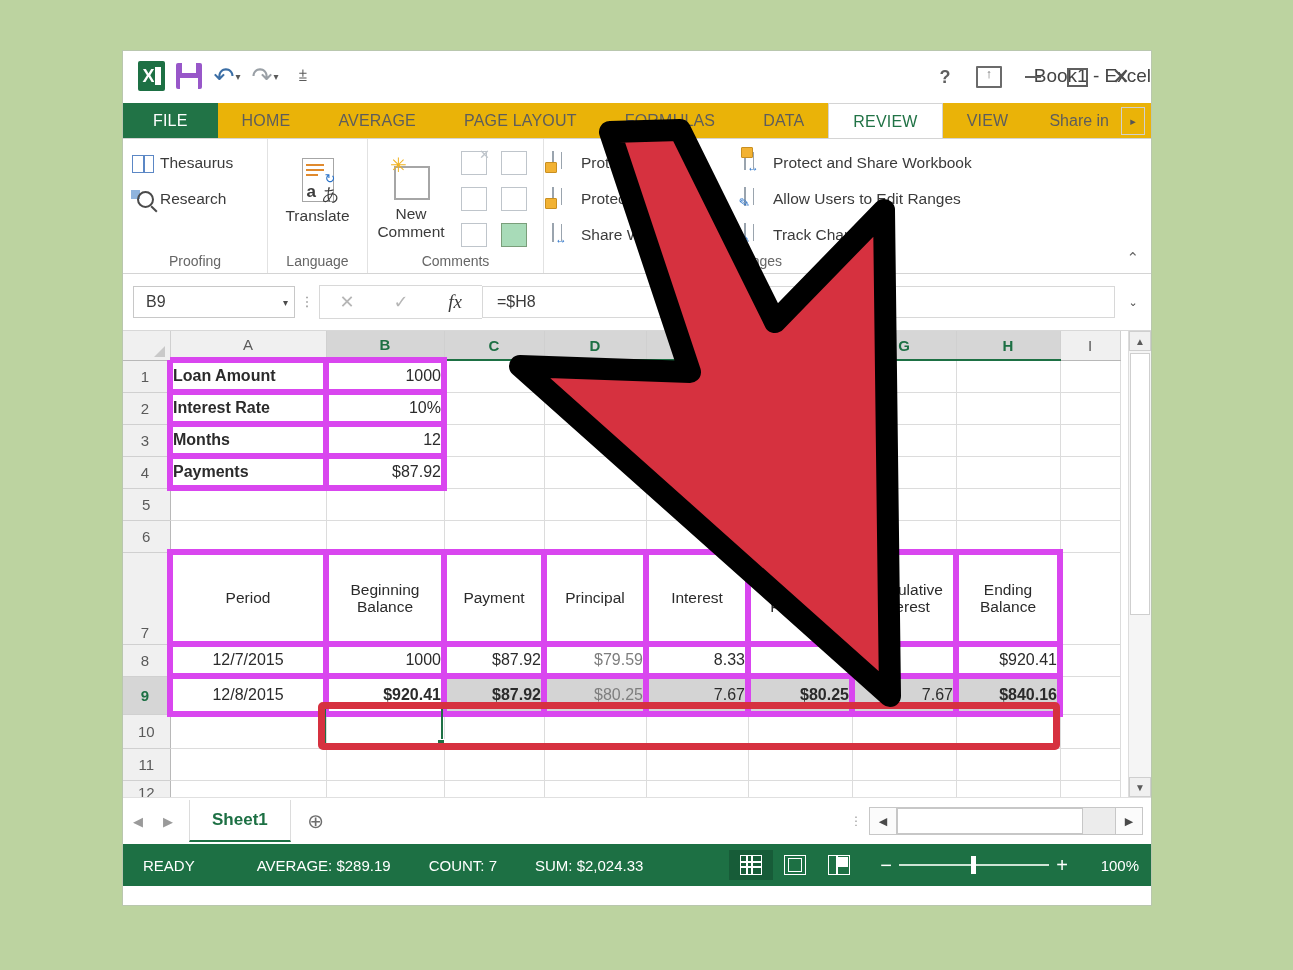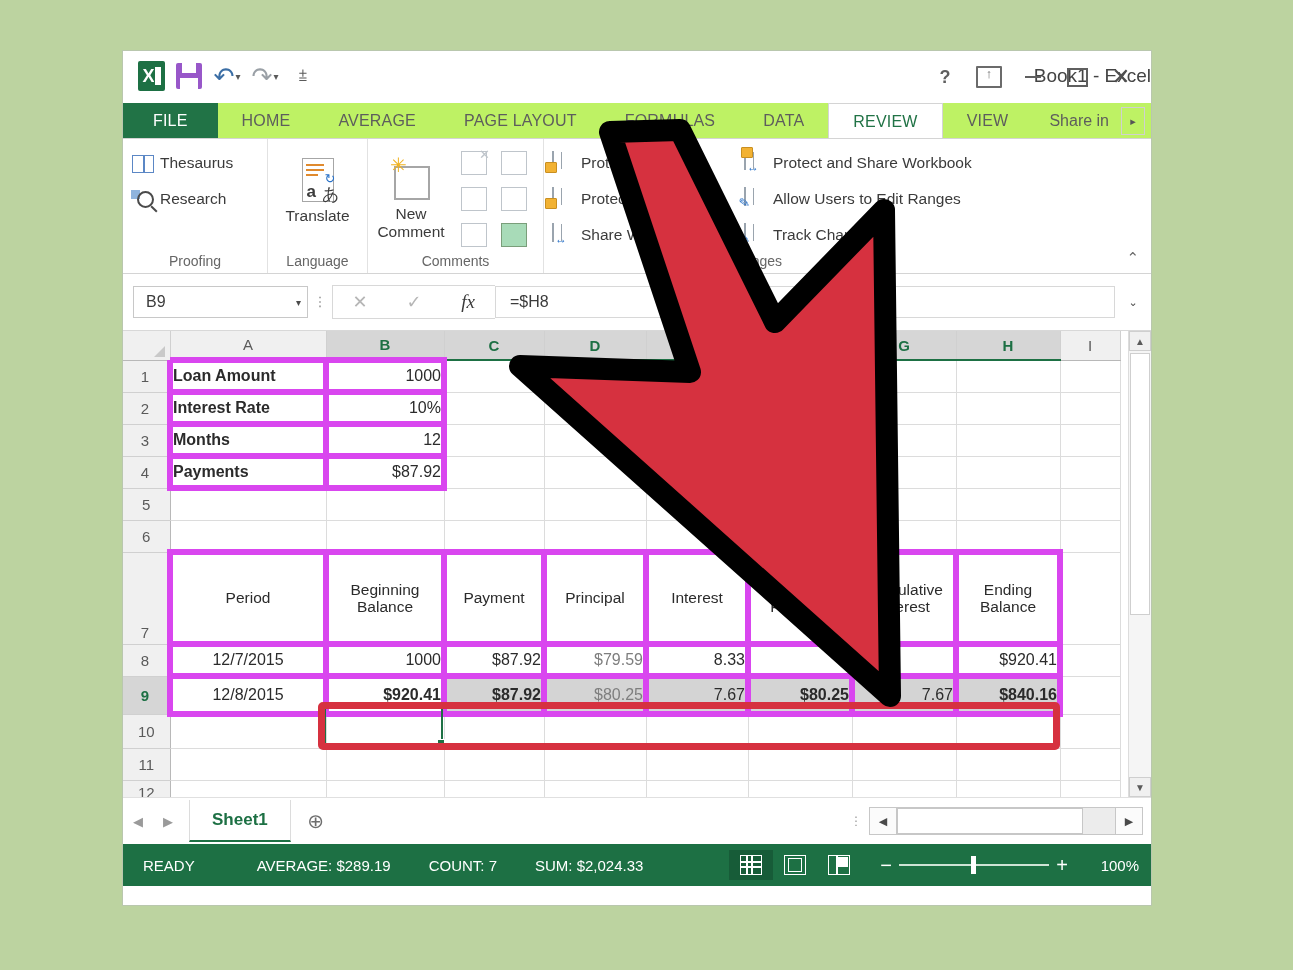--- a/index.html
+++ b/index.html
@@ -64,7 +64,7 @@
   .closex { font-size: 22px; color: #4f4f4f; line-height: 1; }
 
   
-  .tabbar { position: relative; height: 36px; background: #bef264; display: flex; align-items: flex-end; }
+  .tabbar { position: relative; height: 36px; background: #eab308; display: flex; align-items: flex-end; }
   .tab {
     height: 36px; padding: 0 24px; display: flex; align-items: center;
     font-size: 16px; color: #5d5d5d; letter-spacing: .2px; box-sizing: border-box;

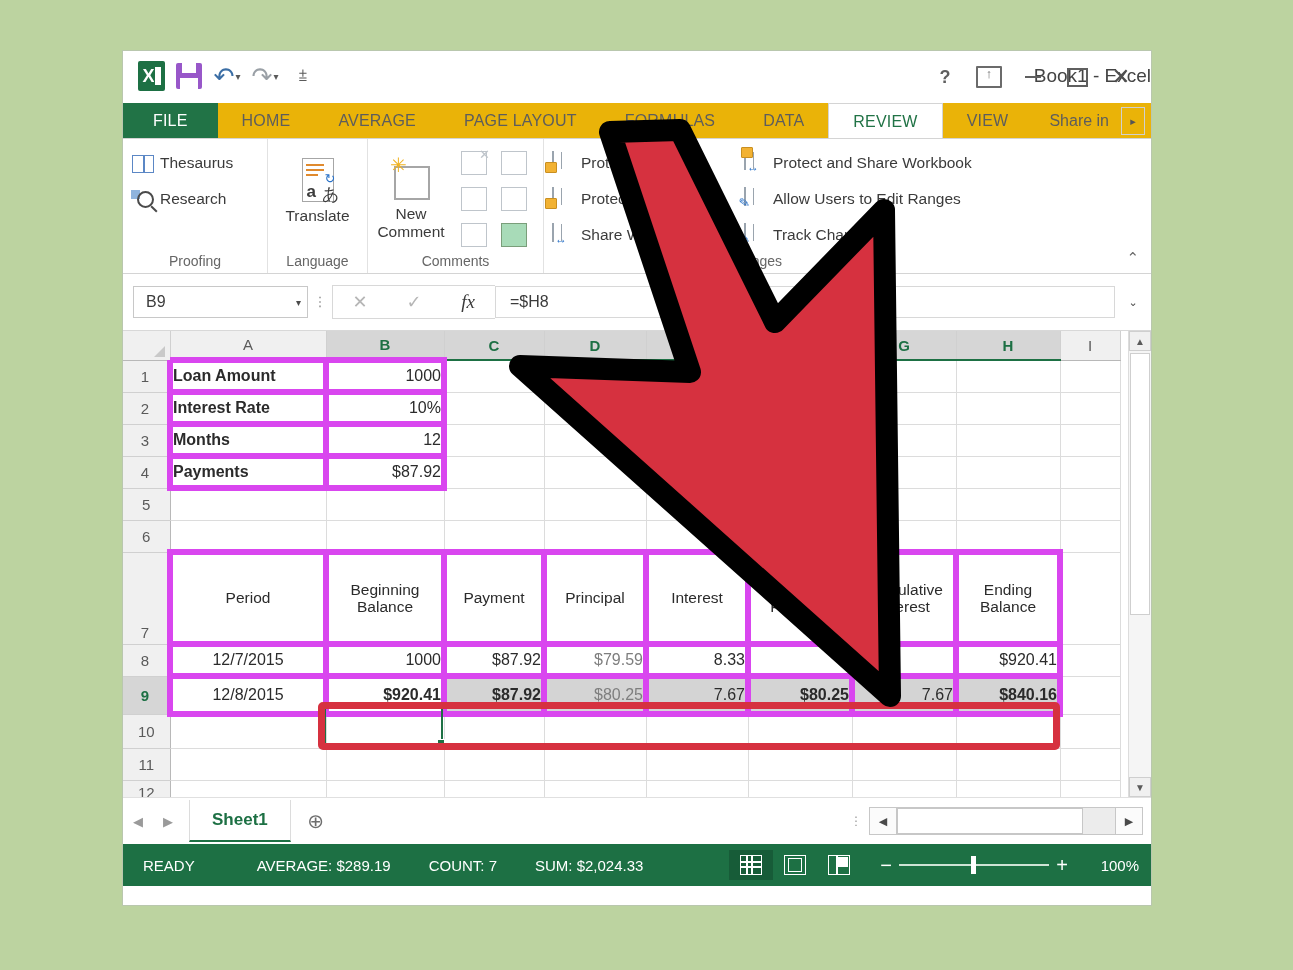--- a/index.html
+++ b/index.html
@@ -138,7 +138,7 @@
   
   .fbar { position: relative; height: 56px; background: #fff; display: flex; align-items: center; border-bottom: 1px solid #d8d8d8; }
   .namebox {
-    margin-left: 10px; width: 175px; height: 32px; border: 1px solid #c8c8c8; background:#fff;
+    margin-left: 10px; width: 162px; height: 32px; border: 1px solid #c8c8c8; background:#fff;
     display: flex; align-items: center; padding: 0 6px 0 12px; box-sizing: border-box;
     font-size: 16px; color: #3b3b3b; justify-content: space-between;
   }

